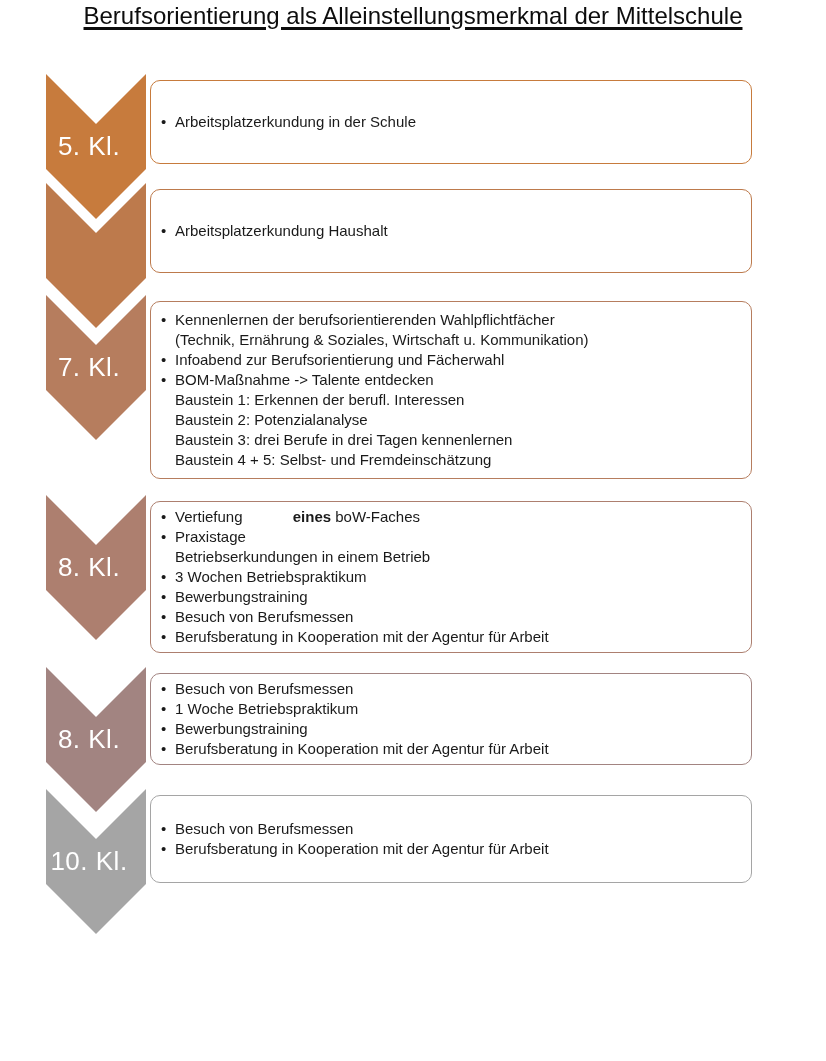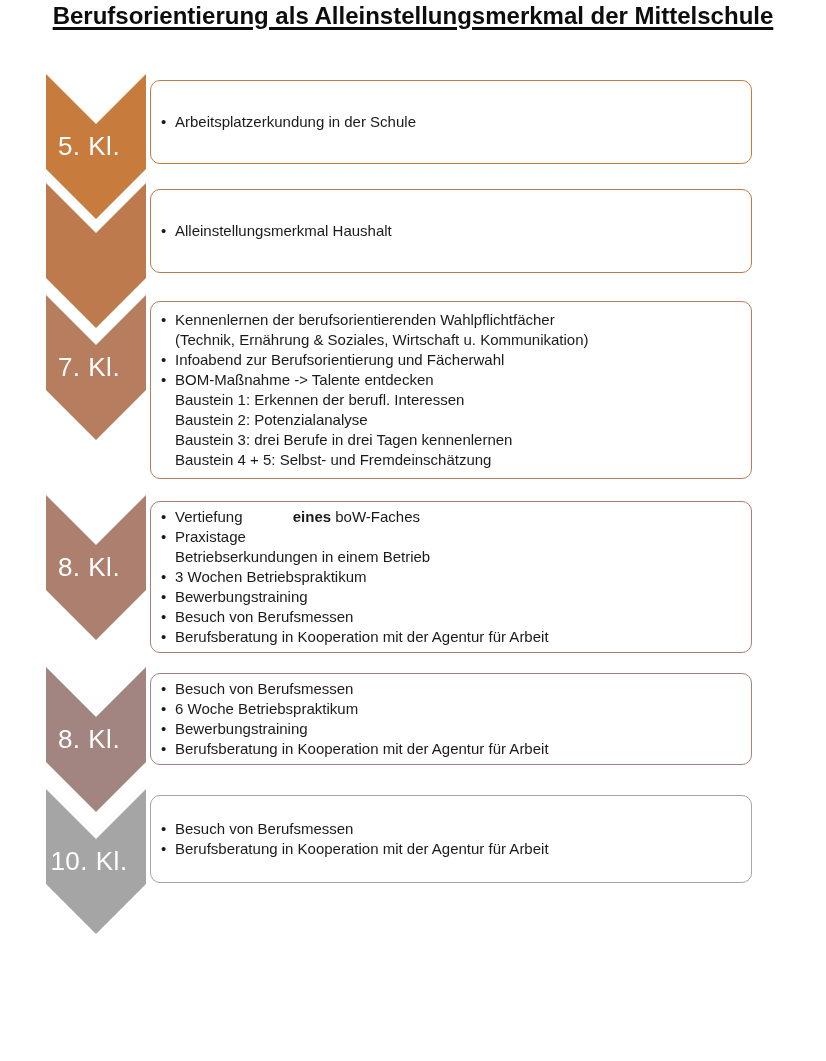--- a/index.html
+++ b/index.html
@@ -9,7 +9,7 @@
     overflow:hidden;
   }
   .title{
-    text-align:center;font-weight:bold;font-size:24px;color:#0d0d0d;
+    text-align:center;font-weight:normal;font-size:24px;color:#0d0d0d;
     margin:2px 10px 0;
     text-decoration:underline;text-decoration-thickness:2.5px;text-underline-offset:3px;
   }

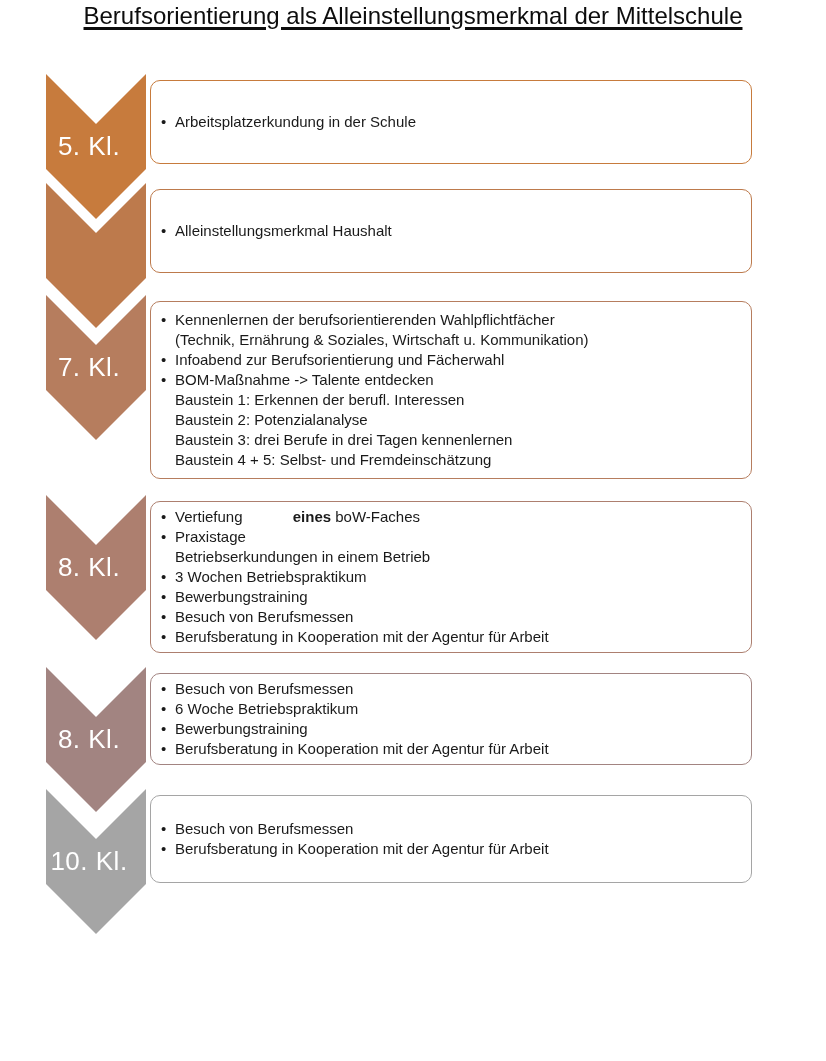--- a/index.html
+++ b/index.html
@@ -55,7 +55,7 @@
       </svg>
       <div class="line">
         <span class="bullet">•</span>
-        <span class="txt">Alleinstellungsmerkmal Haushalt</span>
+        <span class="txt">Arbeitsplatzerkundung Haushalt</span>
       </div>
     </section>
     <section class="row" style="min-height: 178px; margin-bottom: 22px; border-color: rgb(182, 125, 94);">

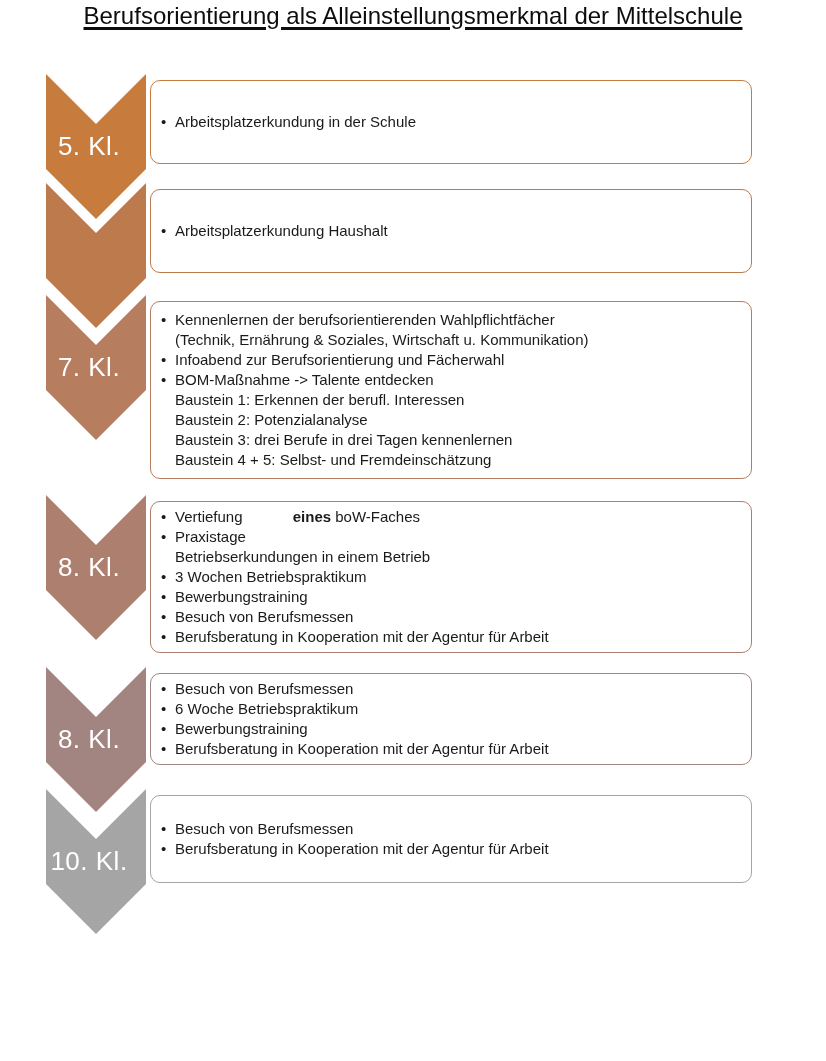--- a/index.html
+++ b/index.html
@@ -141,7 +141,7 @@
       </div>
       <div class="line">
         <span class="bullet">•</span>
-        <span class="txt">6 Woche Betriebspraktikum</span>
+        <span class="txt">1 Woche Betriebspraktikum</span>
       </div>
       <div class="line">
         <span class="bullet">•</span>

